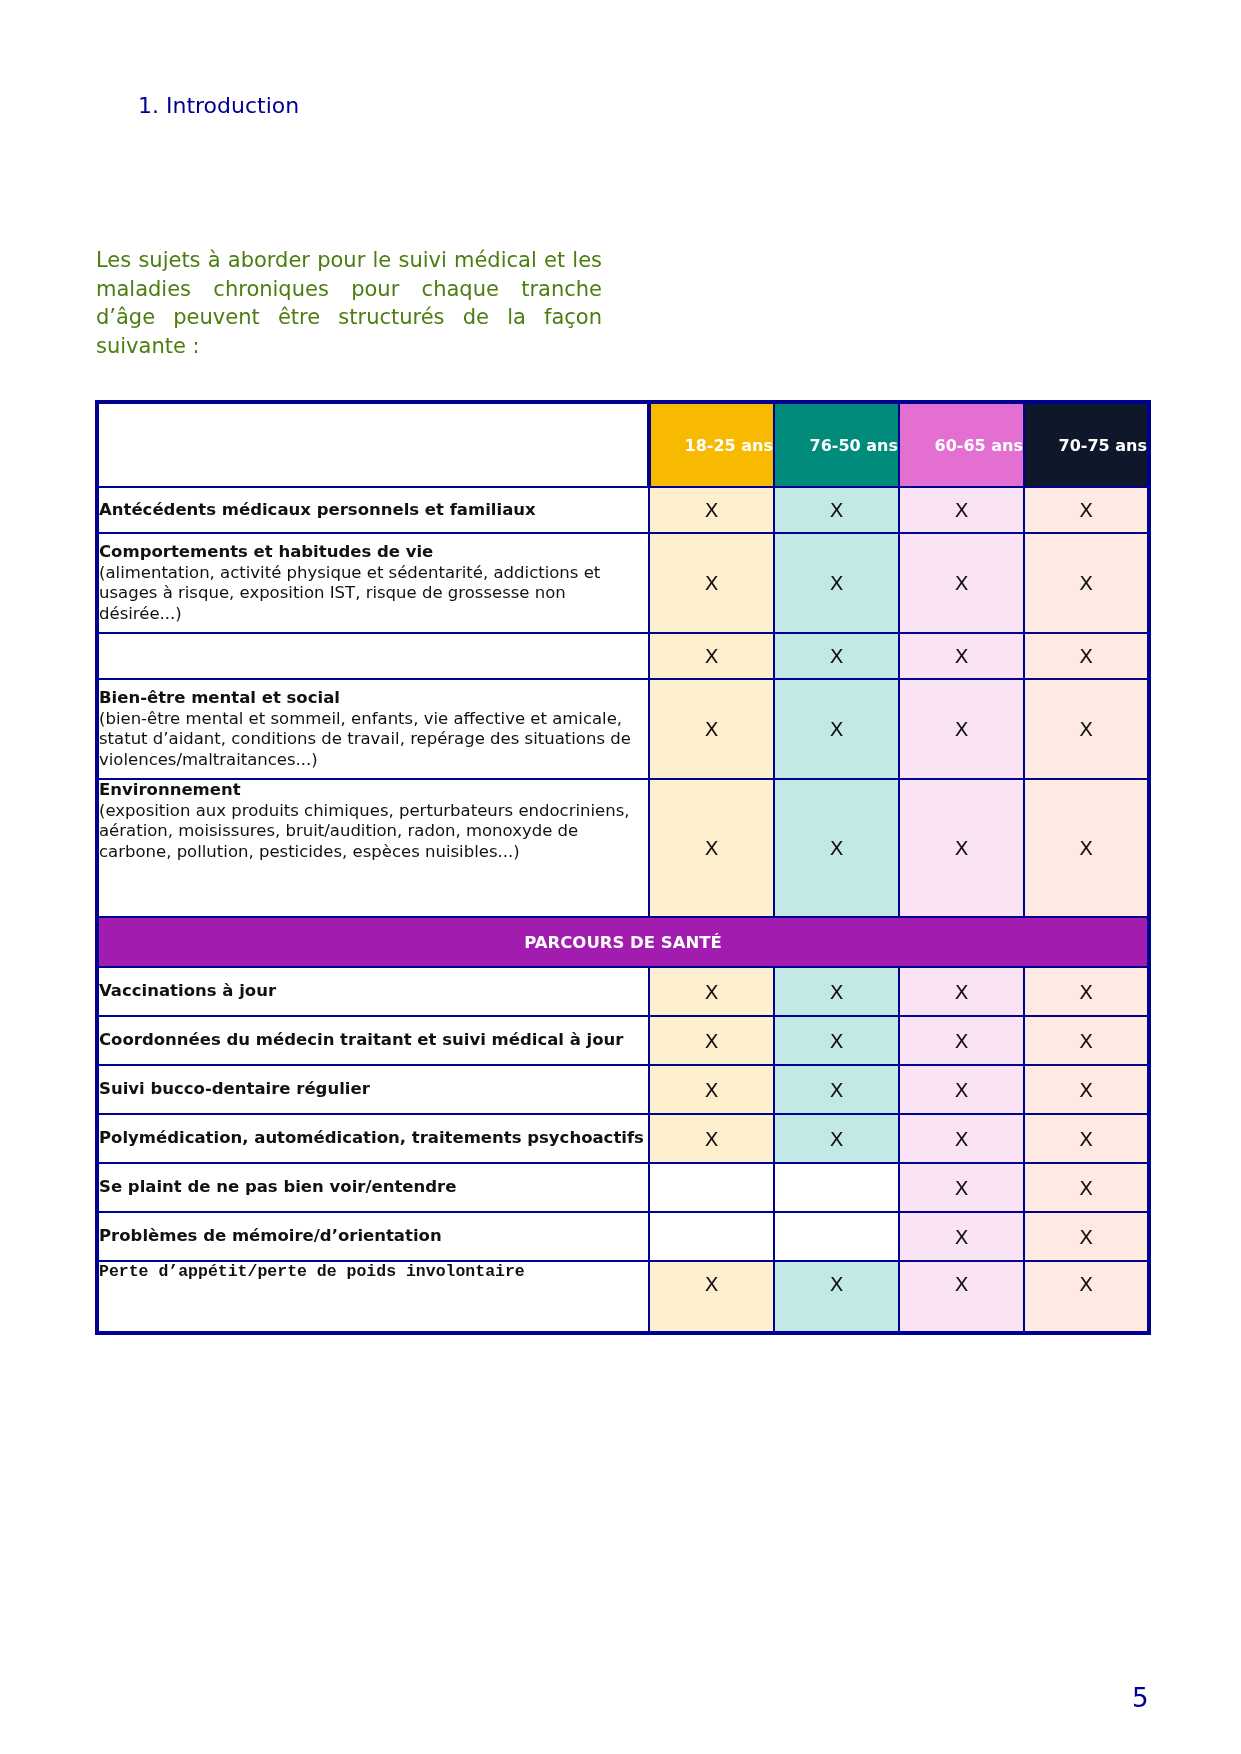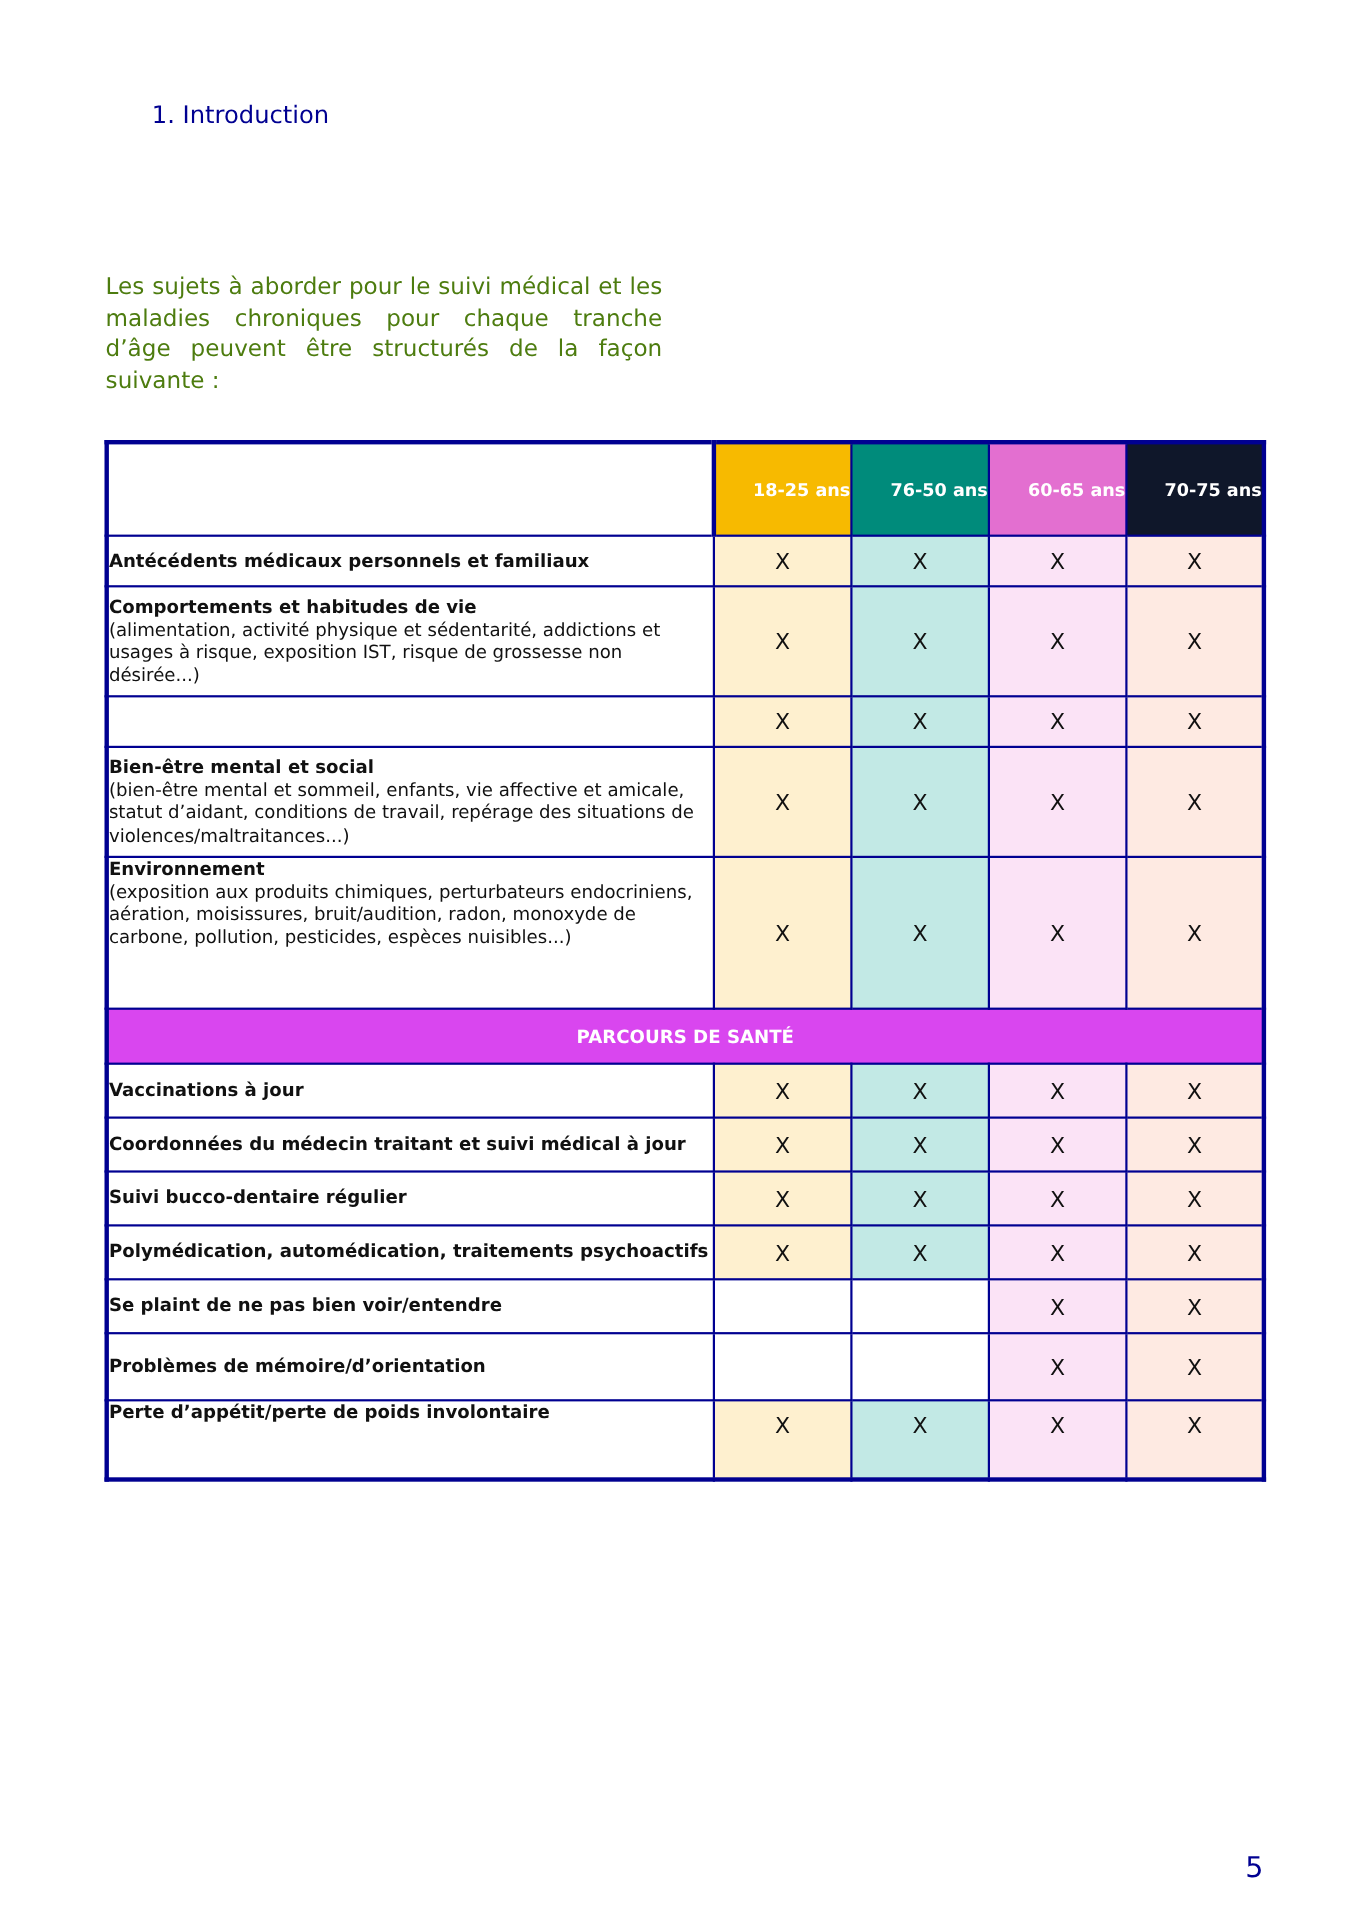--- a/index.html
+++ b/index.html
@@ -15,7 +15,7 @@
   td.label b { font-weight:bold; display:block; }
   td.label .desc { font-weight:normal; font-size:16.5px; }
   td.mark { text-align:center; font-size:20px; color:#111; vertical-align:middle; }
-  td.section { background:#d946ef; color:#fff; font-weight:bold; text-align:center; font-size:16.5px; height:48px; }
+  td.section { background:#a21caf; color:#fff; font-weight:bold; text-align:center; font-size:16.5px; height:48px; }
   .empty-head { border-right:4px solid #000091 !important; }
   .page-num { position:absolute; left:1132px; top:1683px; font-size:26px; color:#000091; font-family:"DejaVu Sans", sans-serif; }
 </style>

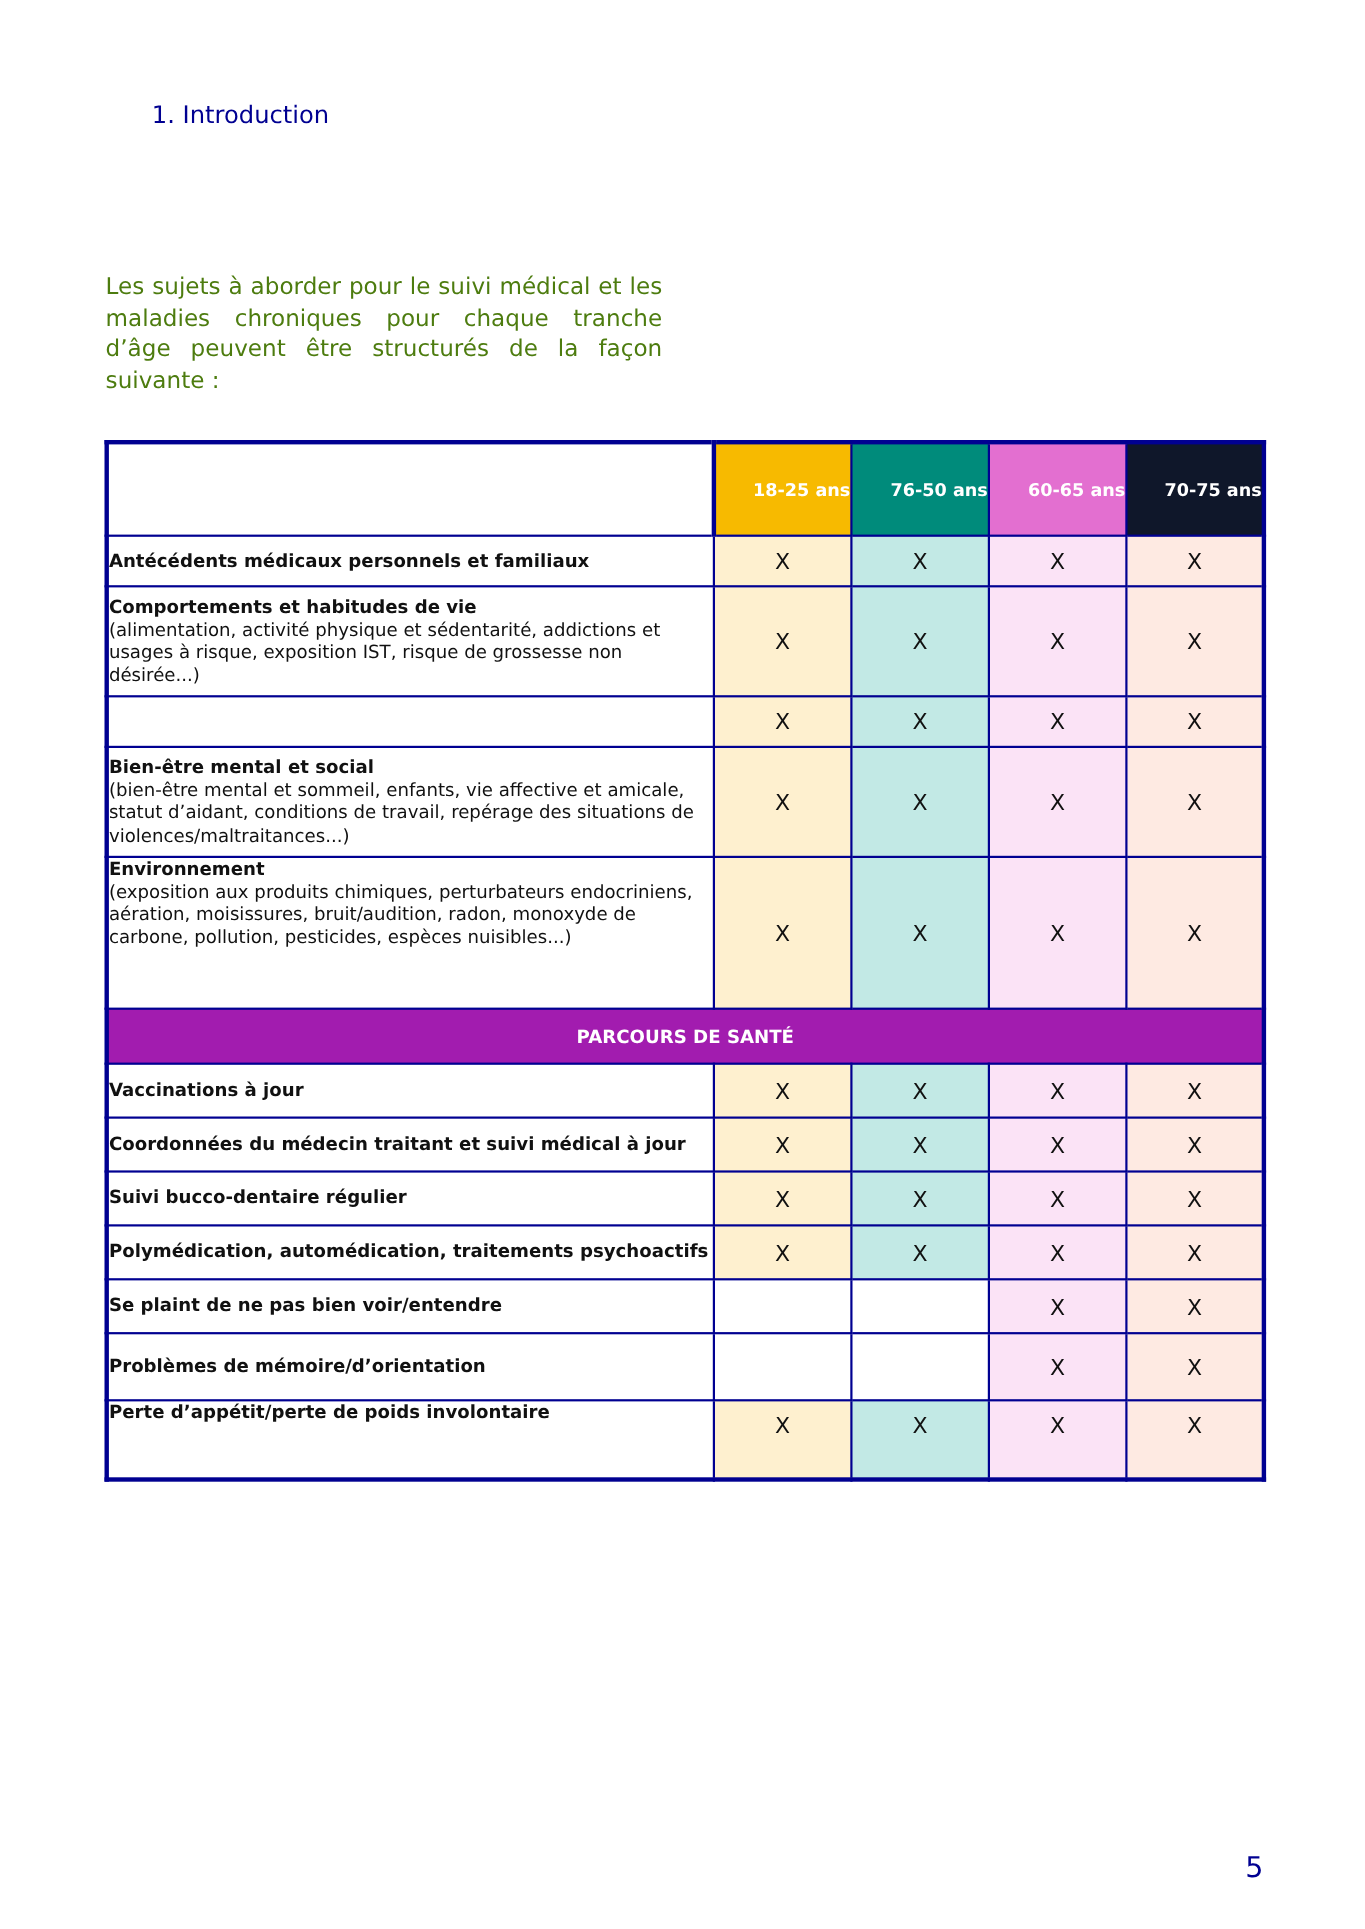--- a/index.html
+++ b/index.html
@@ -128,7 +128,7 @@
         <td class="mark" style="background: rgb(251, 227, 246);">X</td>
         <td class="mark" style="background: rgb(254, 234, 226);">X</td>
       </tr>
-      <tr style="height: 61px;">
+      <tr style="height: 49px;">
         <td class="label">
           <b>Problèmes de mémoire/d’orientation</b>
         </td>

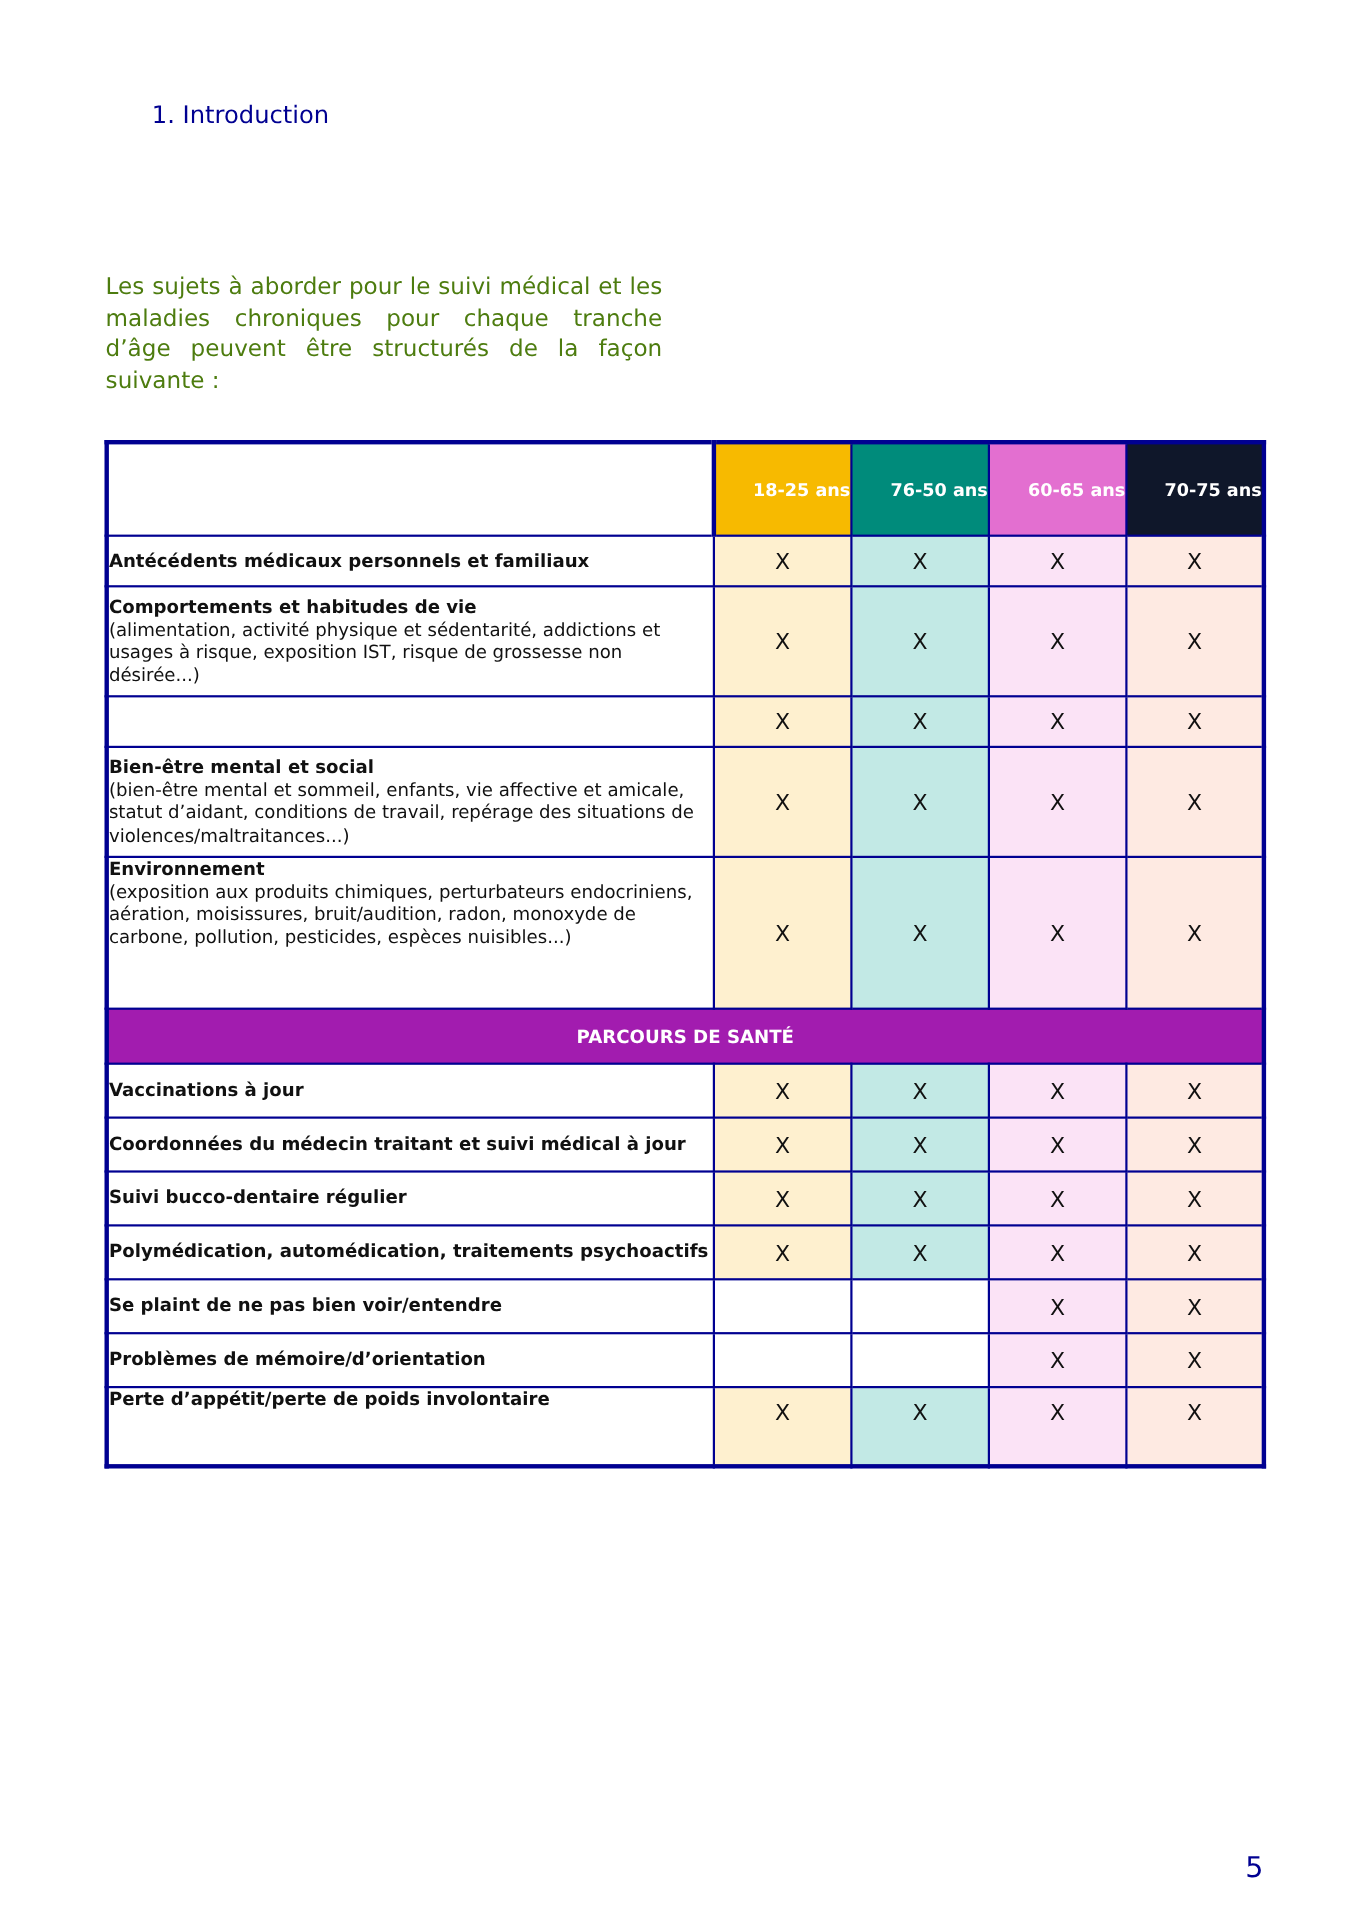--- a/index.html
+++ b/index.html
@@ -138,7 +138,7 @@
         <td class="mark" style="background: rgb(254, 234, 226);">X</td>
       </tr>
       <tr style="height: 72px;">
-        <td class="label" style="vertical-align: top;">
+        <td class="label" style="vertical-align: top; font-family: Liberation Mono, monospace;">
           <b>Perte d’appétit/perte de poids involontaire</b>
         </td>
         <td class="mark" style="background: rgb(254, 240, 207); vertical-align: top; padding-top: 10px;">X</td>

